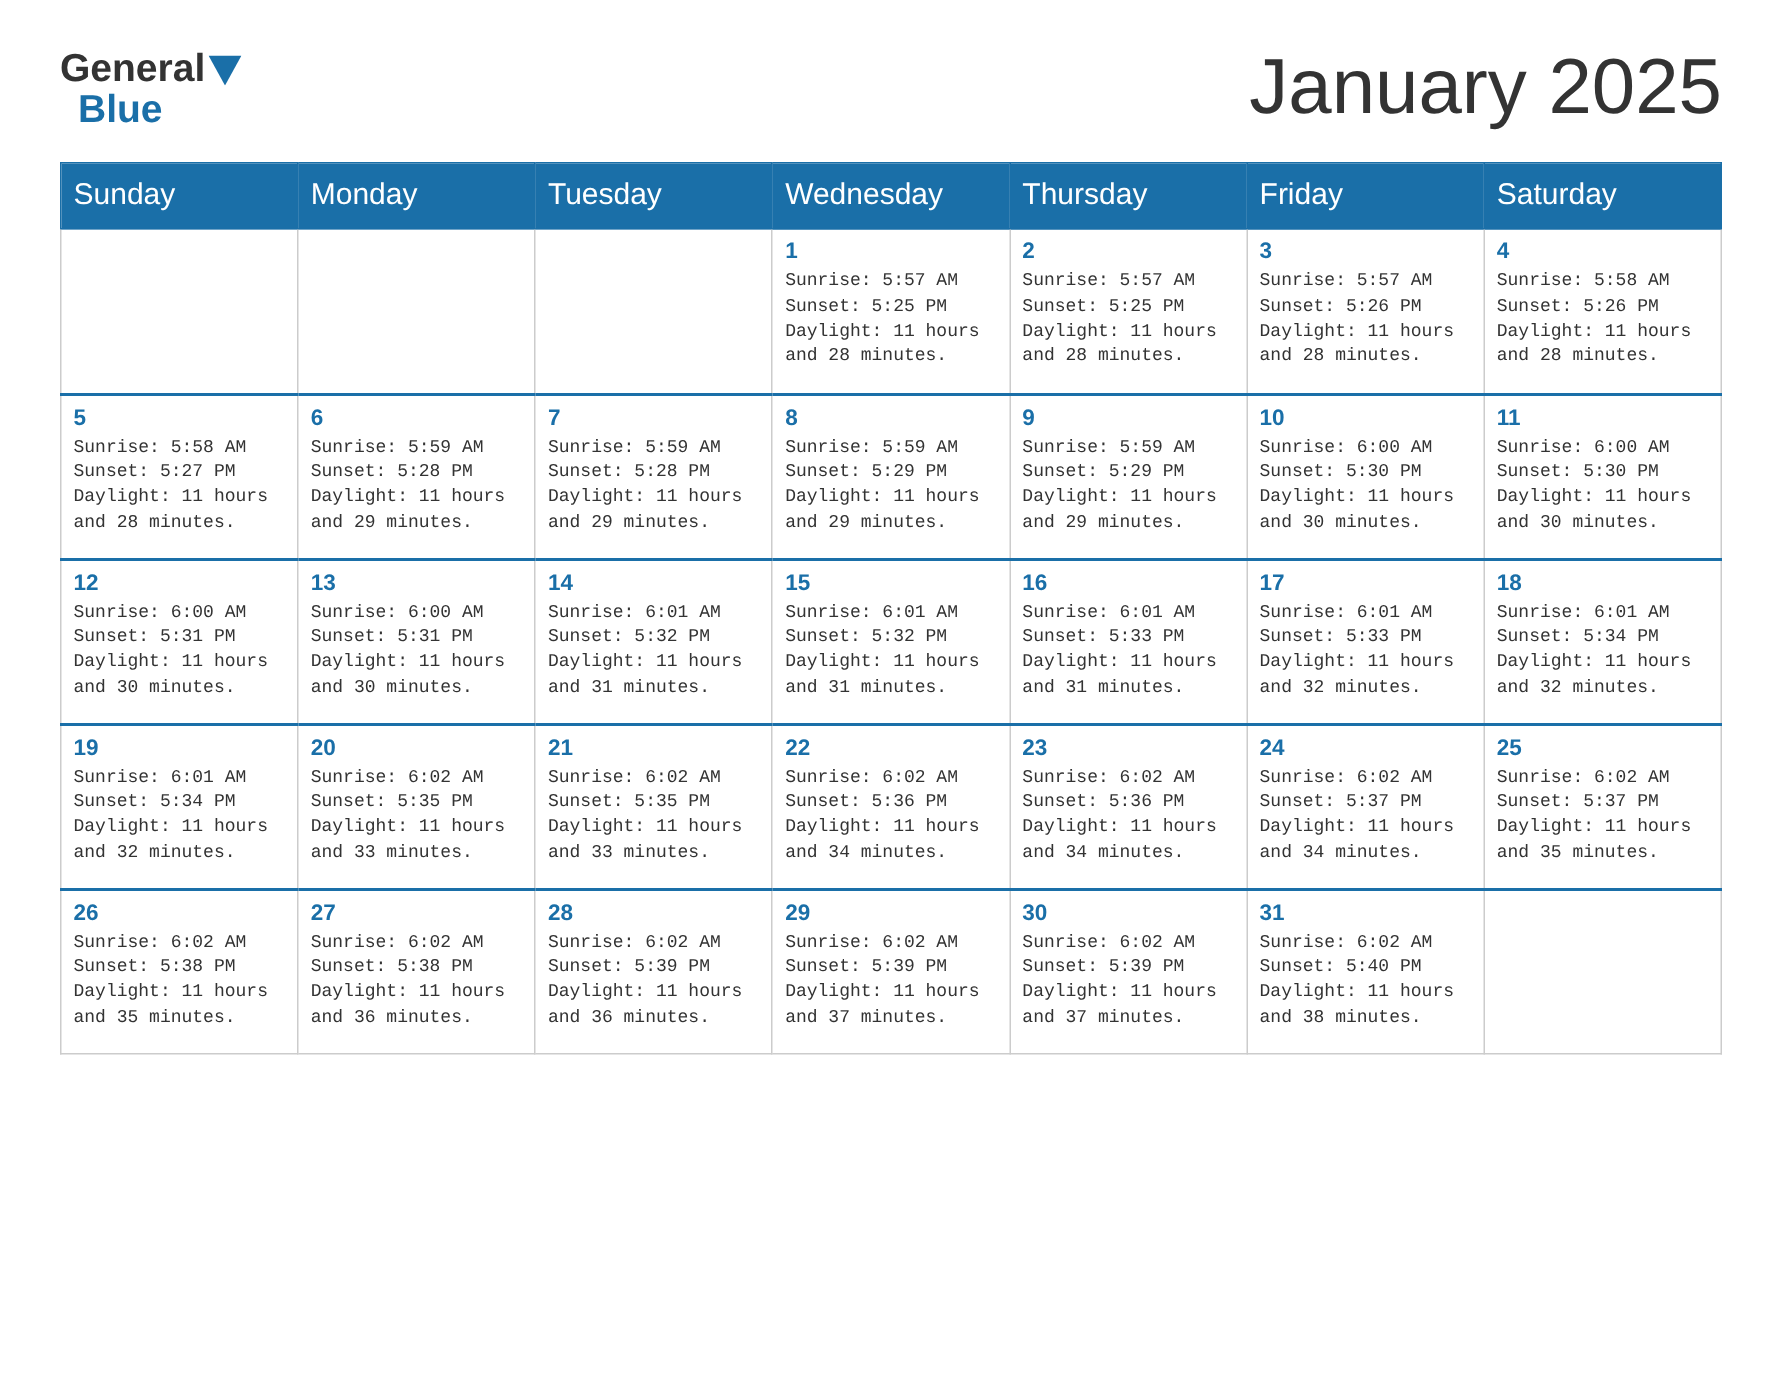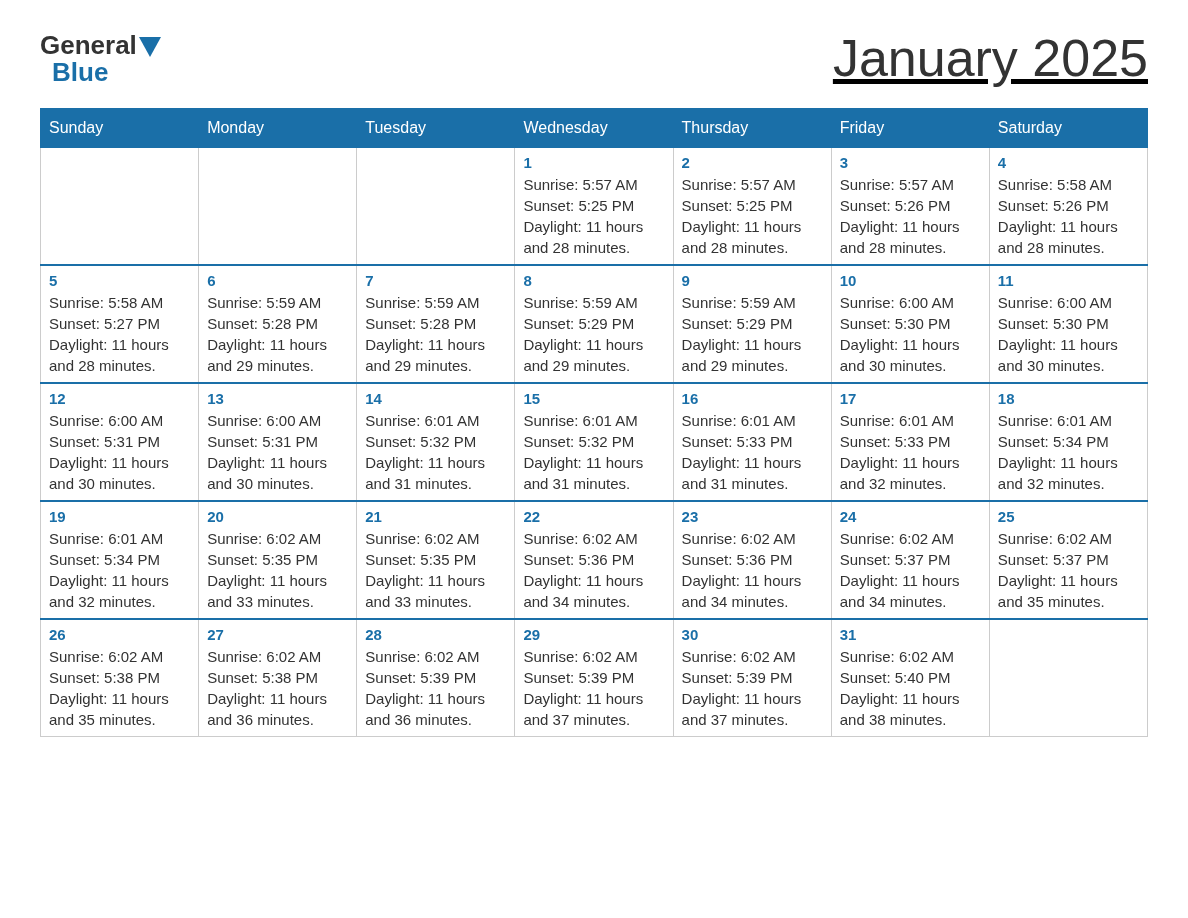--- a/index.html
+++ b/index.html
@@ -37,7 +37,6 @@
       align-items: center;
     }
     .title-block {
-      text-decoration: underline;
     }
     .month-title {
       font-size: 52px;

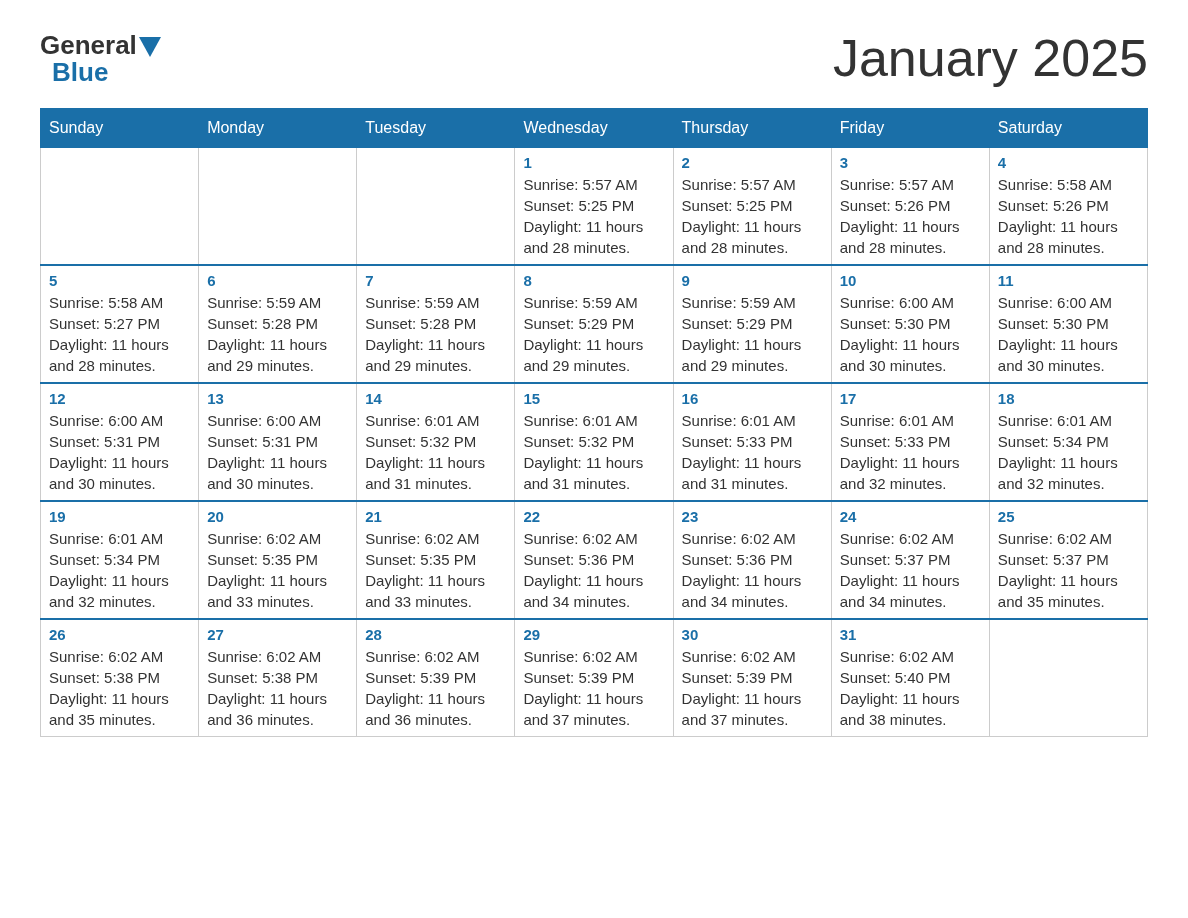--- a/index.html
+++ b/index.html
@@ -57,7 +57,7 @@
     .calendar-table th {
       background-color: #1a6fa8;
       color: #fff;
-      font-size: 16px;
+      font-size: 20px;
       font-weight: normal;
       padding: 10px 8px;
       text-align: left;

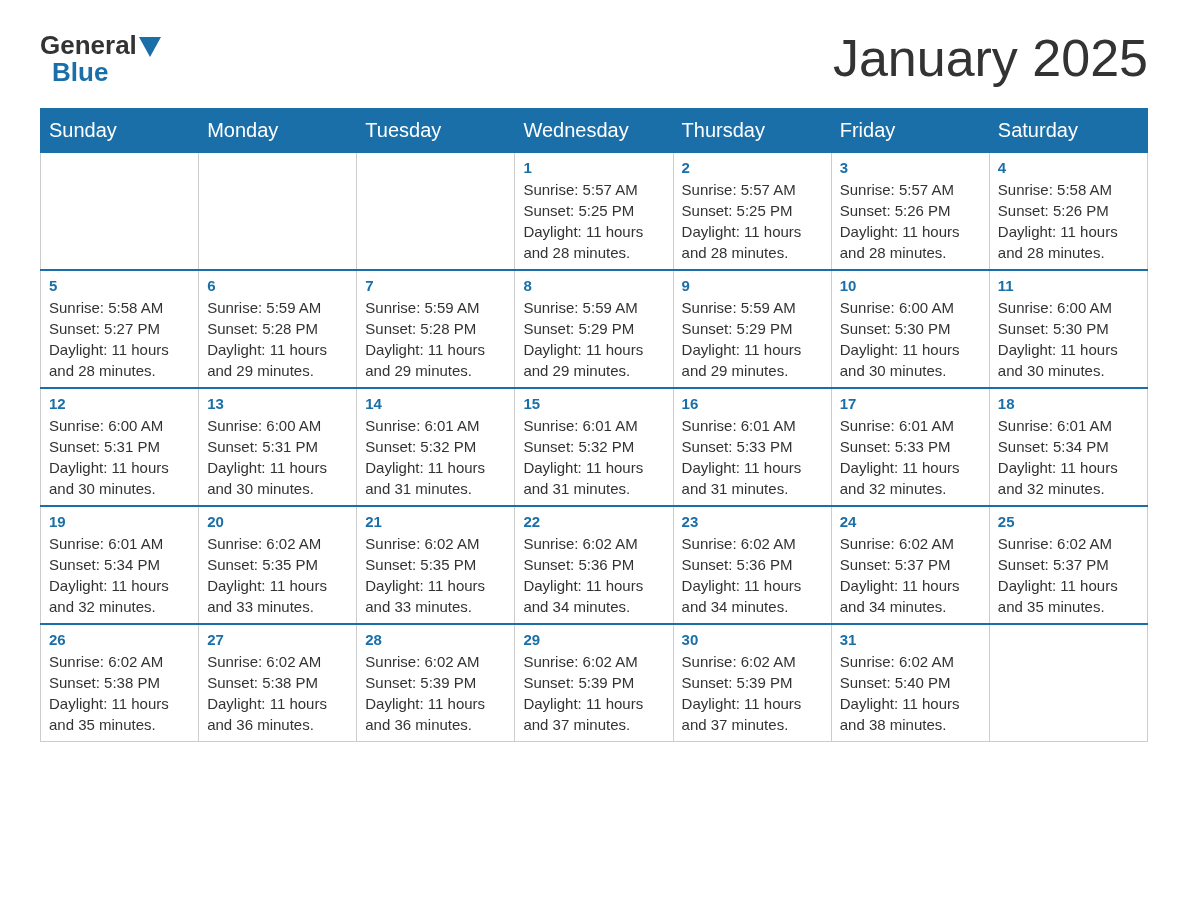--- a/index.html
+++ b/index.html
@@ -79,9 +79,10 @@
       margin-bottom: 3px;
     }
     .day-info {
-      font-size: 15px;
+      font-size: 12px;
       color: #333;
       line-height: 1.4;
+      font-family: Liberation Mono, monospace;
     }
     .empty-cell {
       background: #fff;

